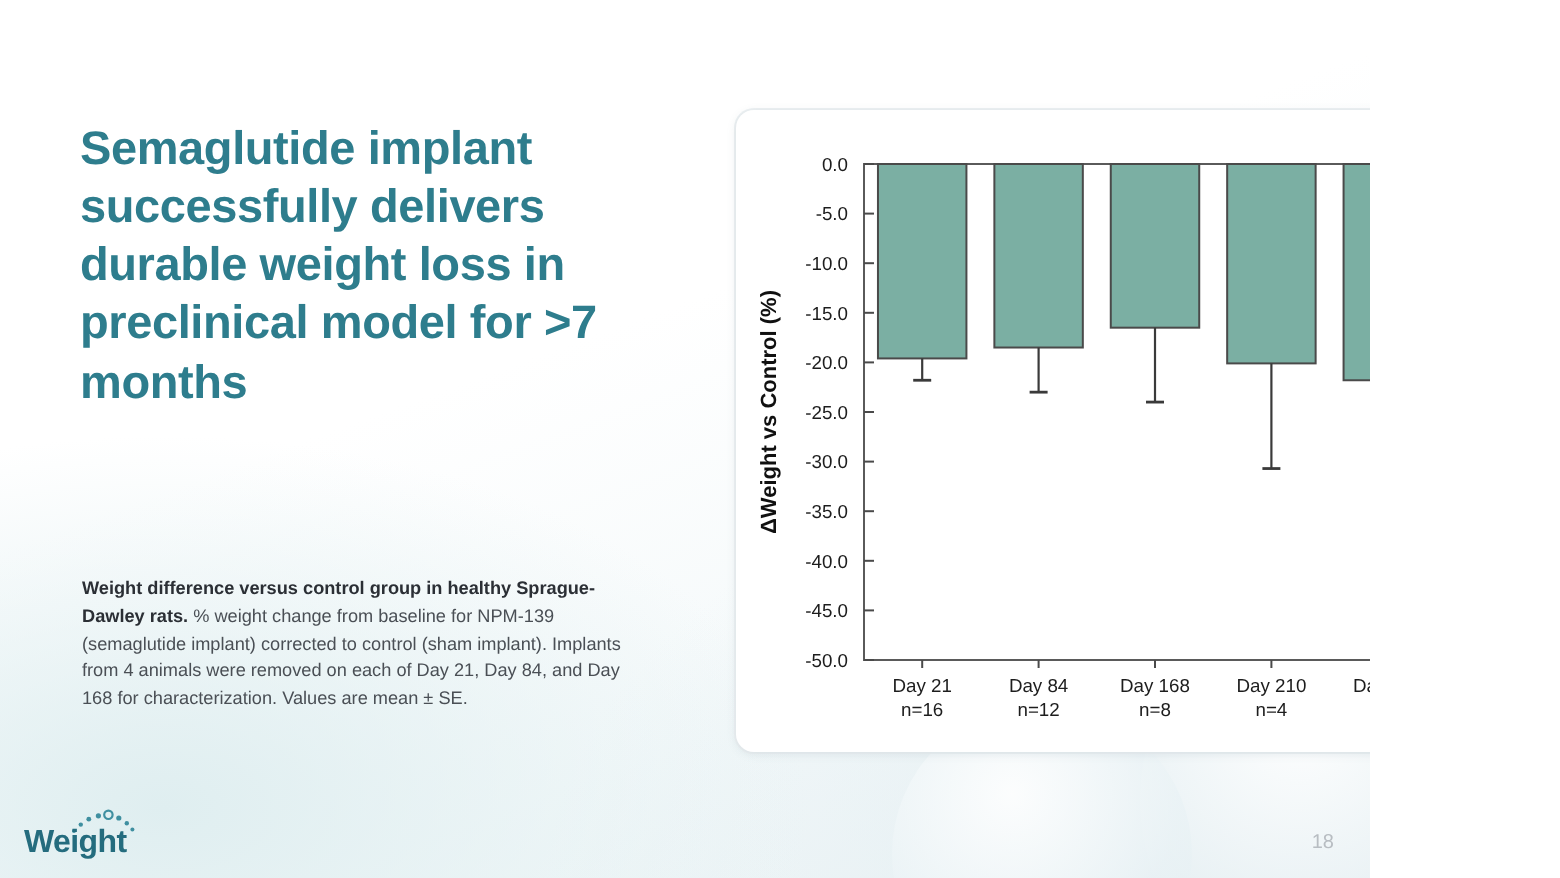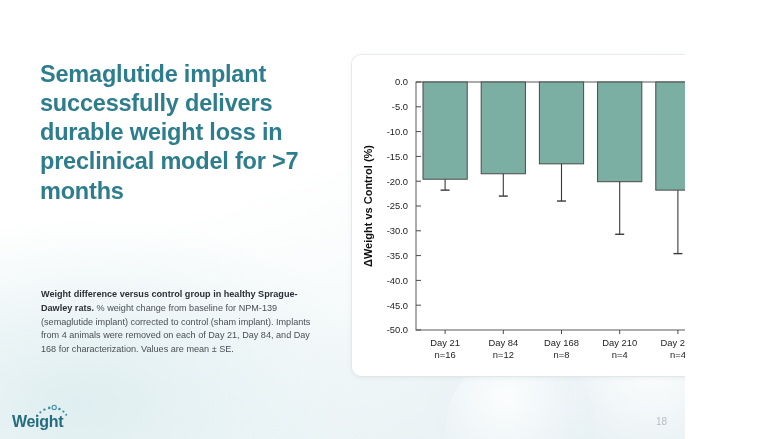--- a/index.html
+++ b/index.html
@@ -107,7 +107,7 @@
   
   #chart-card {
     position: absolute;
-    left: 352px;
+    left: 368px;
     top: 55px;
     width: 378px;
     height: 321px;

